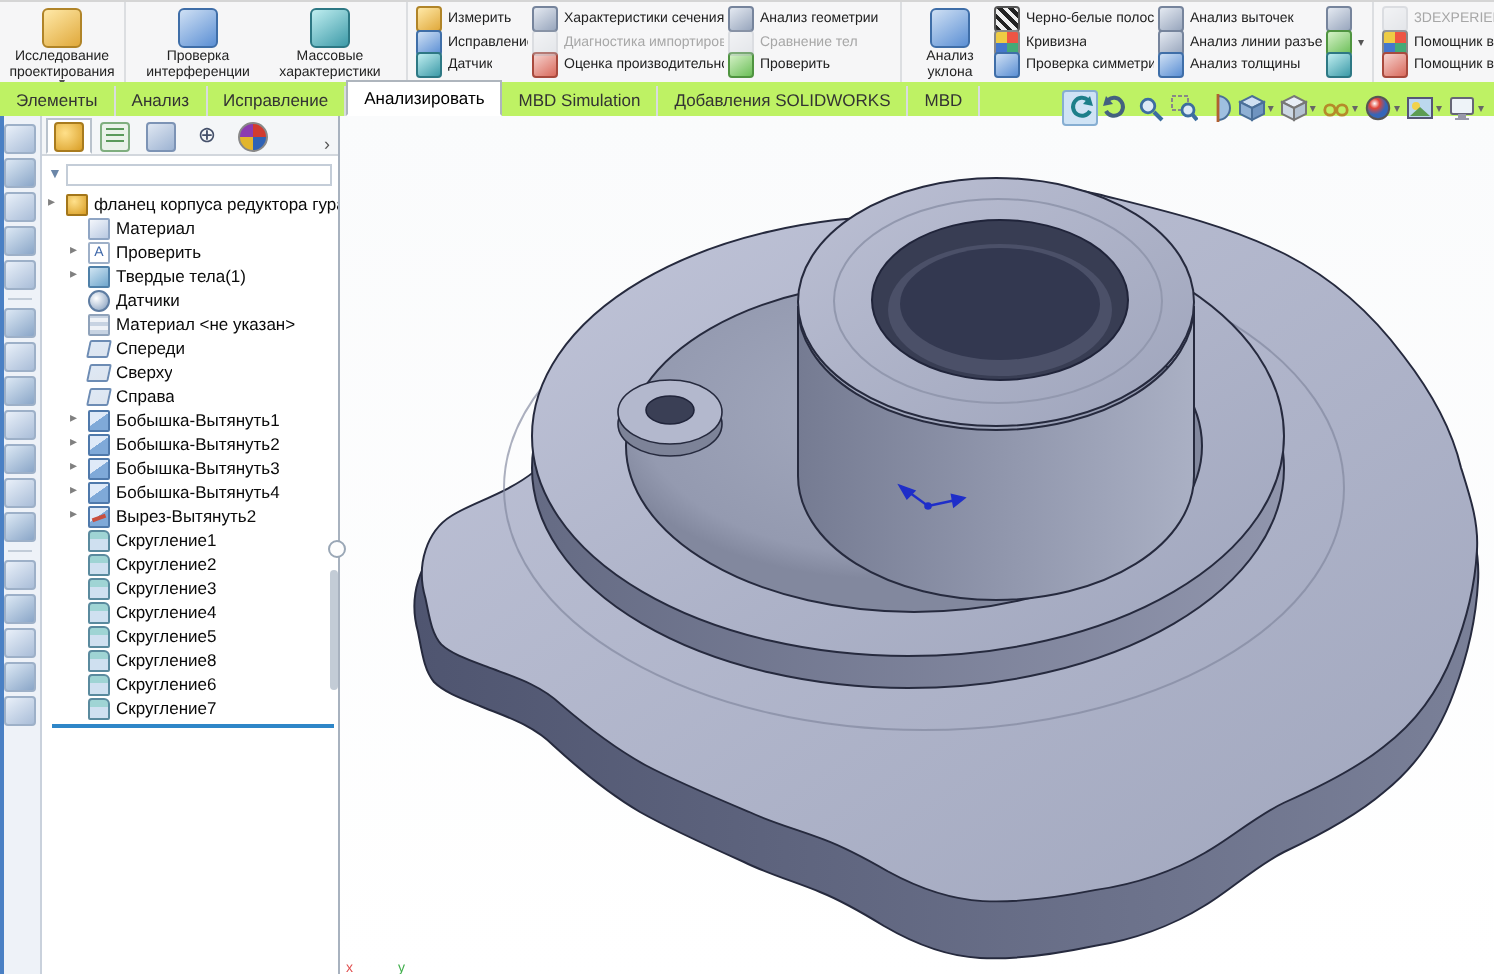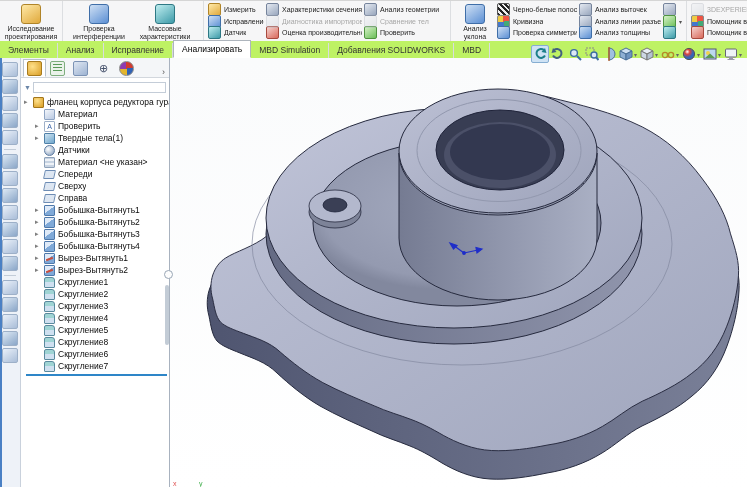--- a/index.html
+++ b/index.html
@@ -467,11 +467,6 @@
           <span class="exp on"></span>
           <span class="ti ti-boss"></span>
           <span class="lab">Бобышка-Вытянуть4</span>
-        </div>
-        <div class="trow child">
-          <span class="exp on"></span>
-          <span class="ti ti-cut"></span>
-          <span class="lab">Вырез-Вытянуть1</span>
         </div>
         <div class="trow child">
           <span class="exp on"></span>

